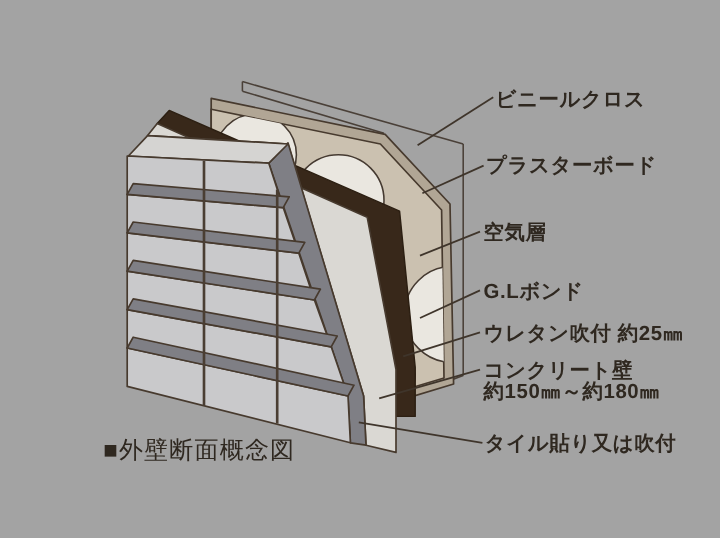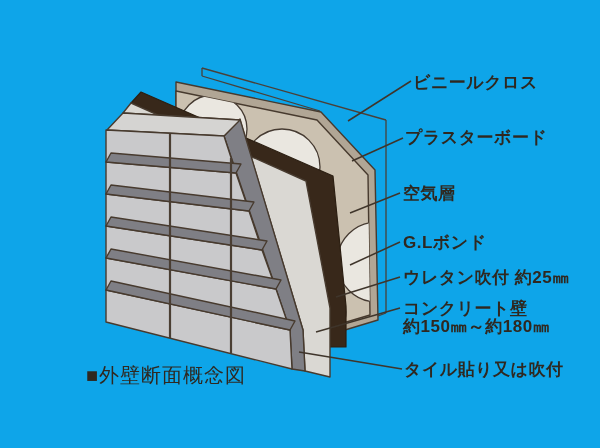--- a/index.html
+++ b/index.html
@@ -3,7 +3,7 @@
 <meta charset="utf-8">
 <style>
   html,body{margin:0;padding:0;background:#ffffff;}
-  .stage{position:relative;width:600px;height:448px;background:#0ea5e9;overflow:hidden;}
+  .stage{position:relative;width:600px;height:448px;background:#a3a3a3;overflow:hidden;}
   svg{display:block;}
   .lbl{font-family:"Liberation Sans","DejaVu Sans",sans-serif;font-weight:bold;font-size:17px;letter-spacing:0.5px;}
   .cap{font-family:"Liberation Serif","DejaVu Serif",serif;font-weight:normal;font-size:20px;letter-spacing:1px;}

